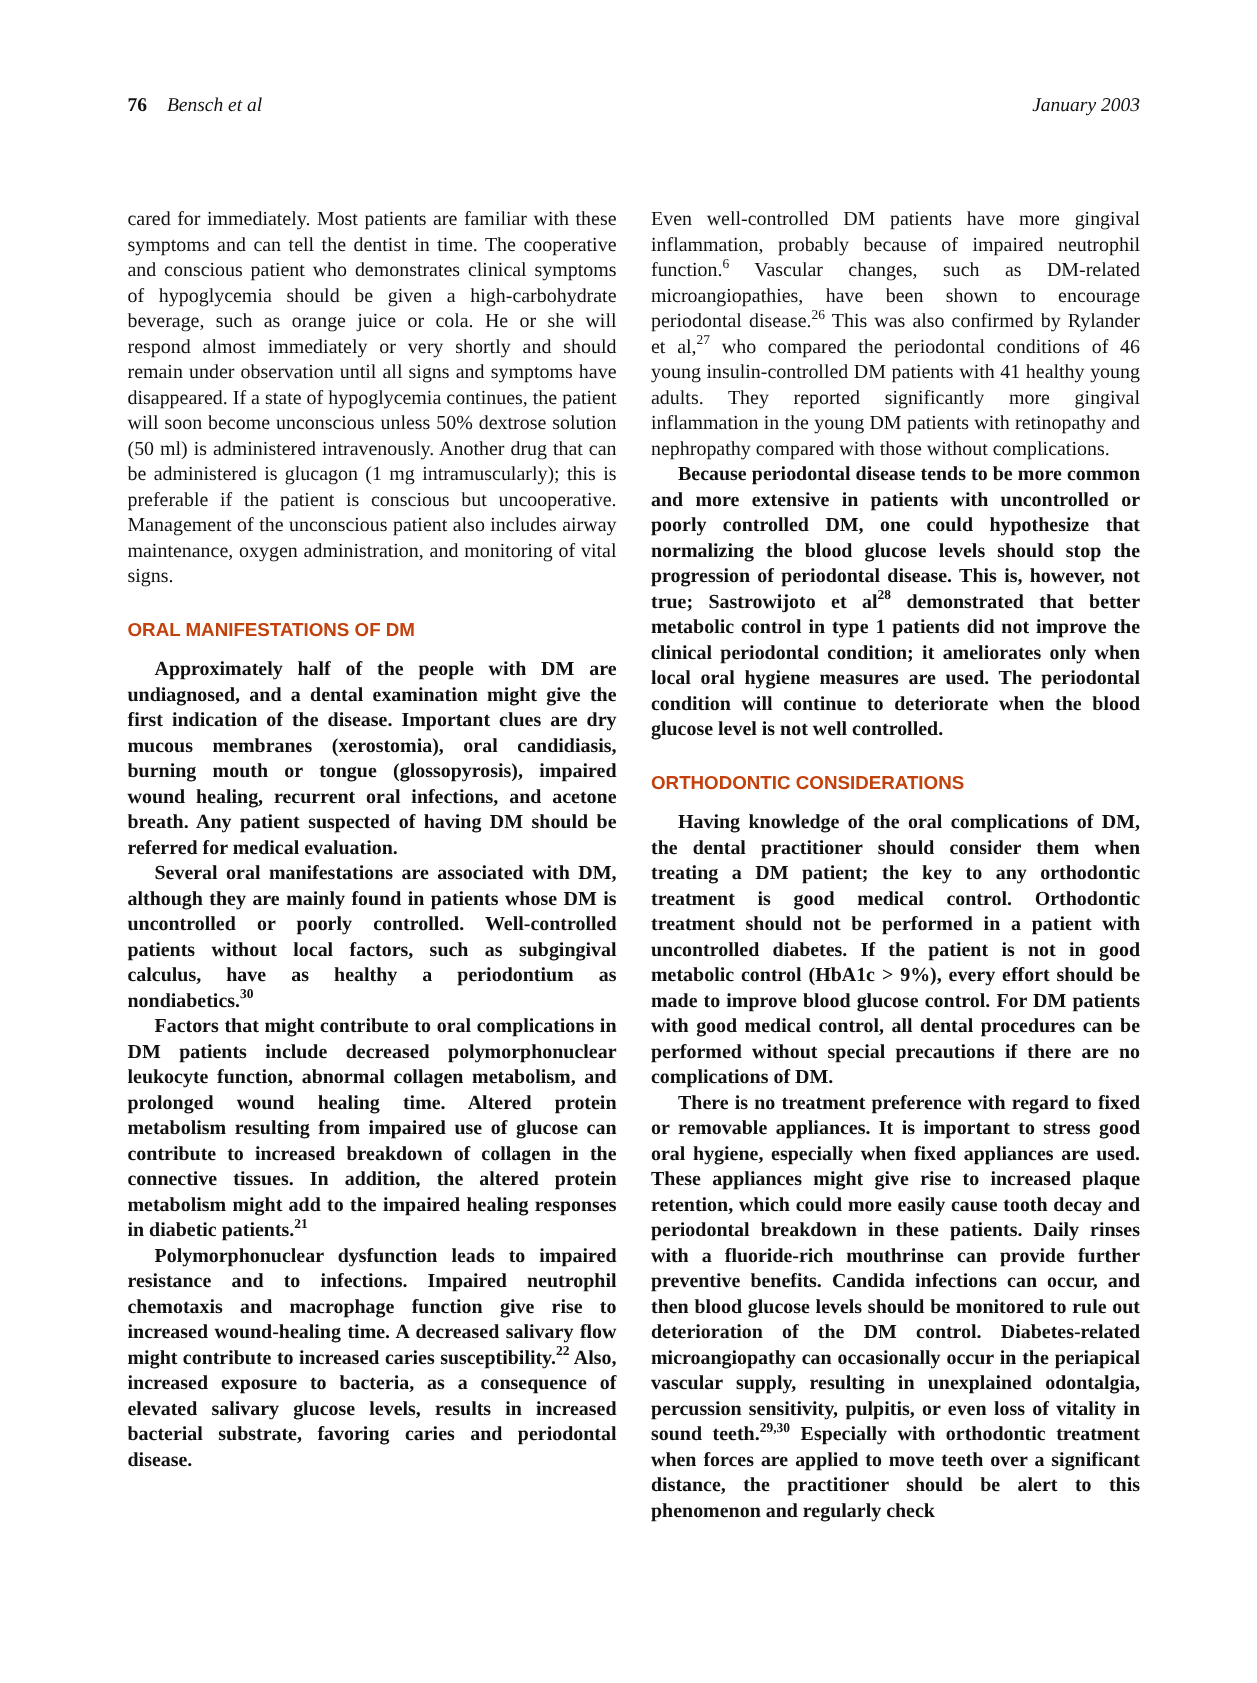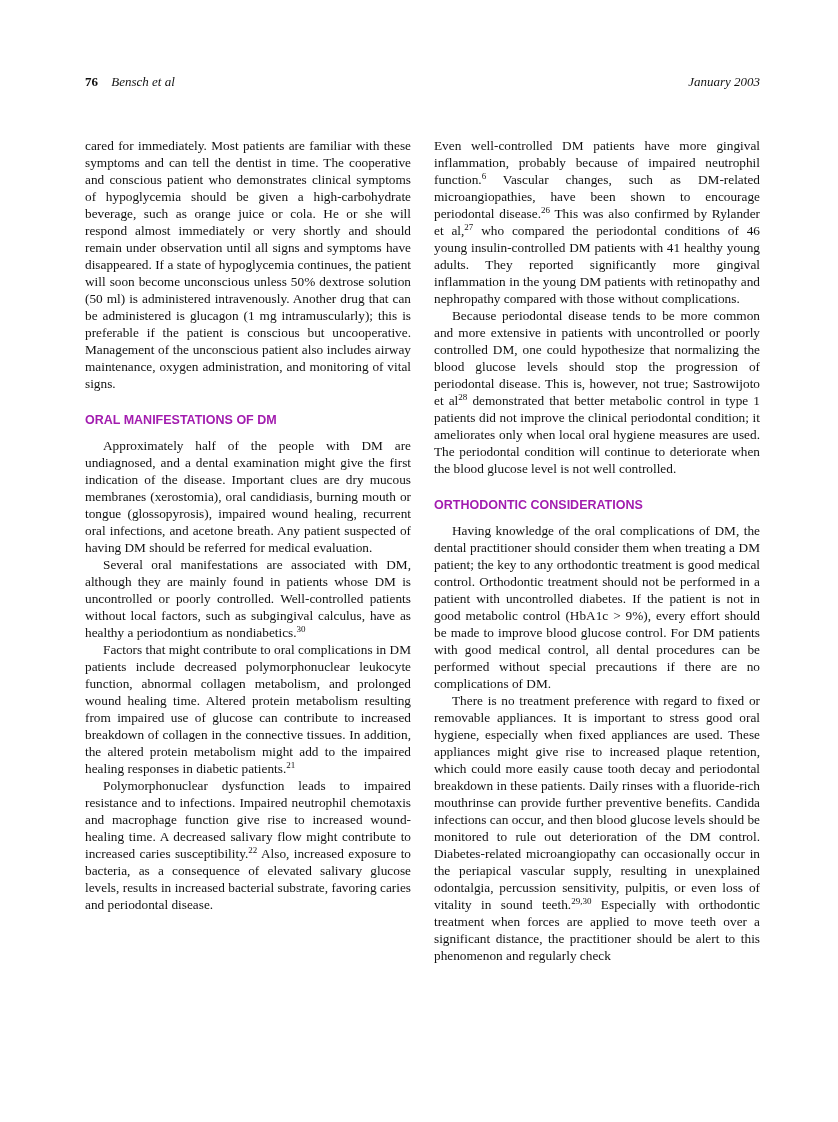--- a/index.html
+++ b/index.html
@@ -26,7 +26,6 @@
     align-items: flex-start;
     font-size: 13px;
     line-height: 16px;
-    margin-top: 12px;
   }
   .header-left {
     white-space: nowrap;

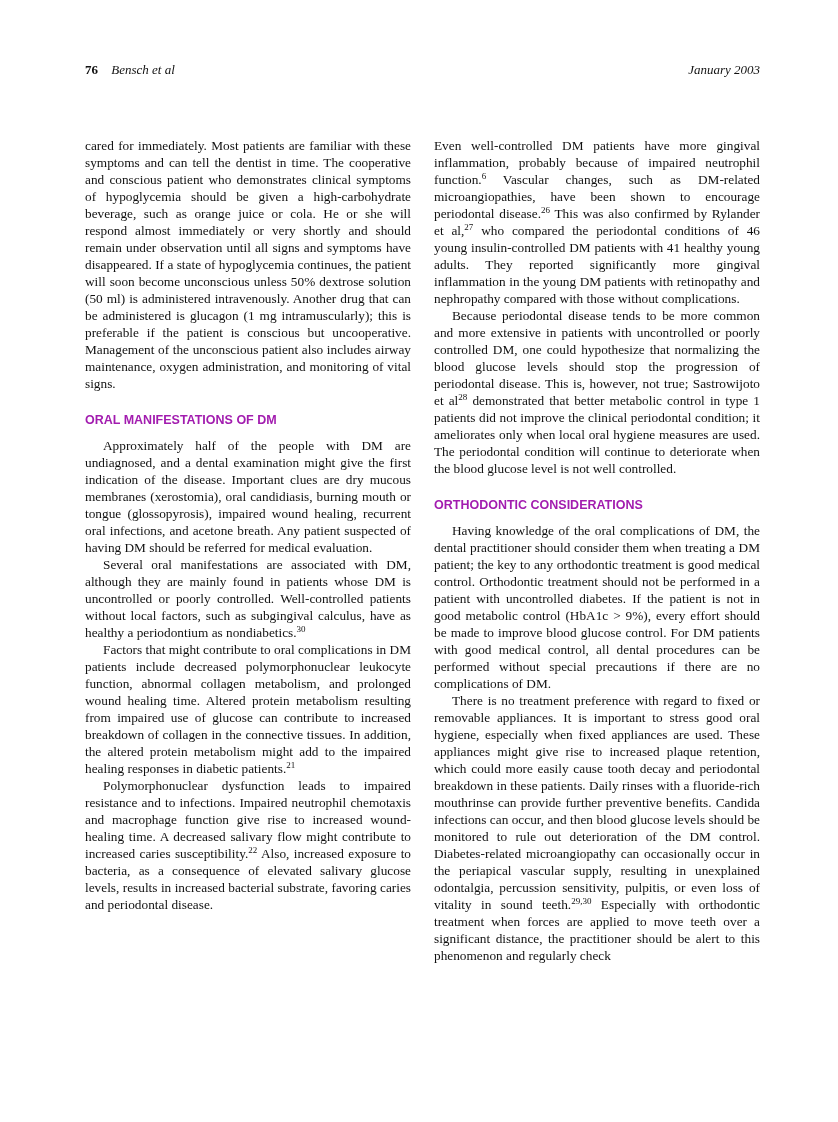--- a/index.html
+++ b/index.html
@@ -63,6 +63,7 @@
   }
   .para.indent {
     text-indent: 18px;
+    font-weight: bold;
   }
   .section-heading {
     font-family: "Liberation Sans", sans-serif;

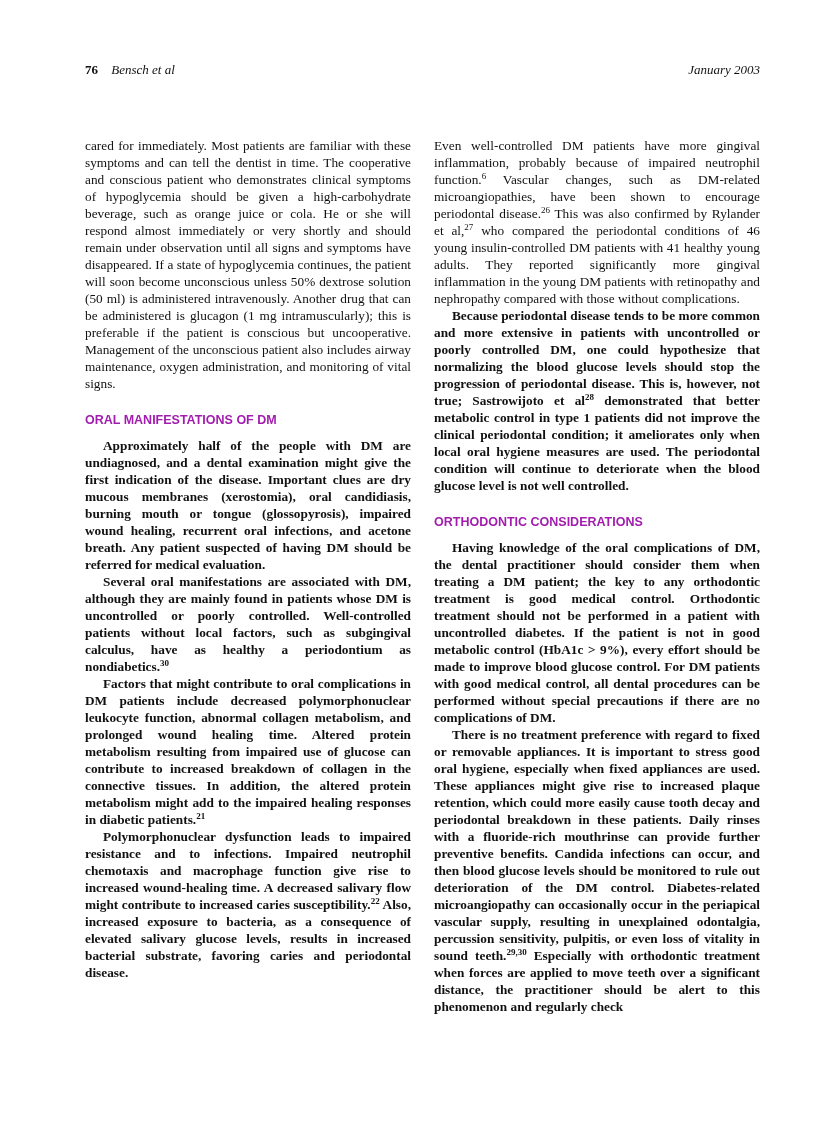--- a/index.html
+++ b/index.html
@@ -72,7 +72,7 @@
     line-height: 15px;
     text-align: left;
     margin: 21px 0 9px 0;
-    color: #a21caf;
+    color: #c2410c;
   }
   sup {
     font-size: 9px;

